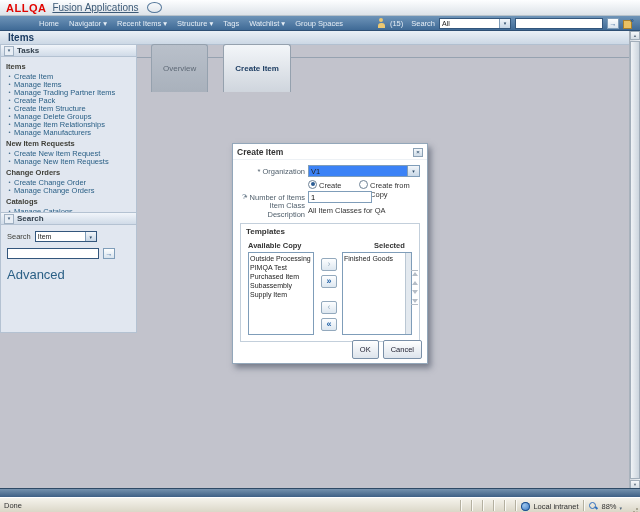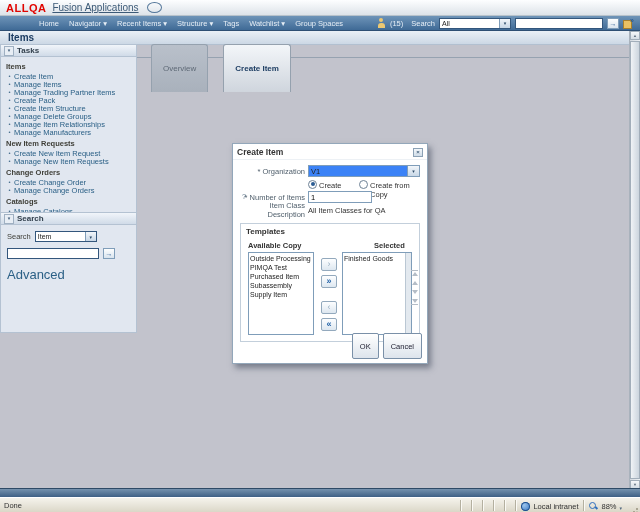--- a/index.html
+++ b/index.html
@@ -139,7 +139,7 @@
             border-top:4px solid #b4bdc7;}
   .ro-bar{width:7px;height:1px;background:#b4bdc7;}
   .dlg-buttons{position:absolute;right:5px;bottom:4px;display:flex;gap:4px;}
-  .btn{height:26px;box-sizing:border-box;line-height:11px;font-size:7.5px;padding:0 7px;
+  .btn{height:19px;box-sizing:border-box;line-height:11px;font-size:7.5px;padding:0 7px;
        border:1px solid #7a90a8;border-radius:2px;background:linear-gradient(#ffffff,#dde4ec);
        color:#223;font-family:inherit;}
   

